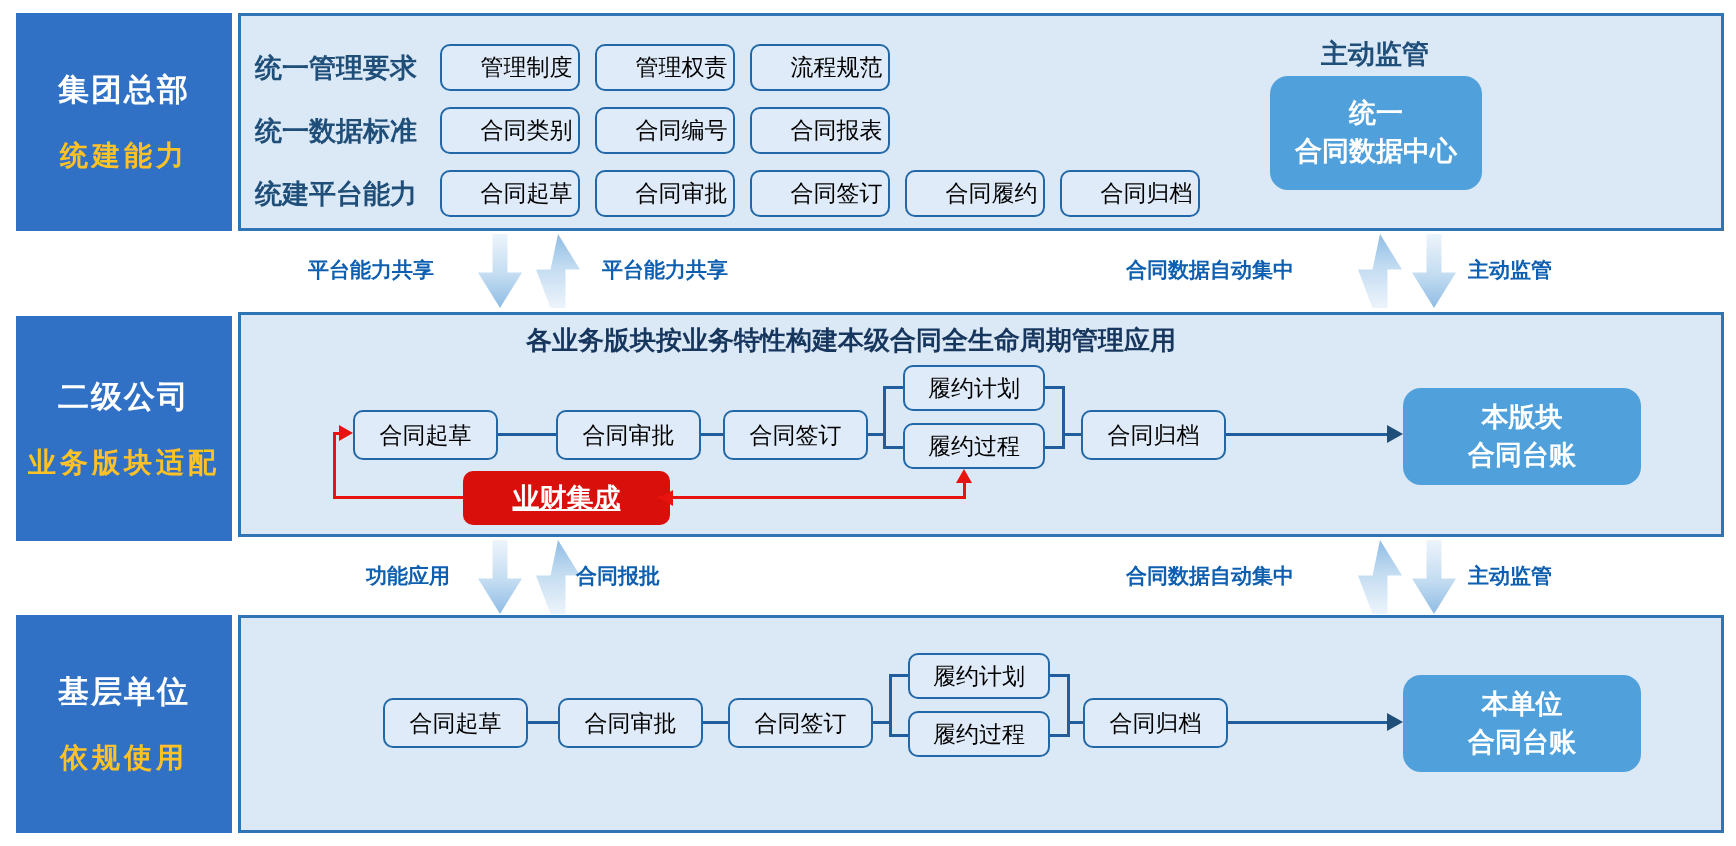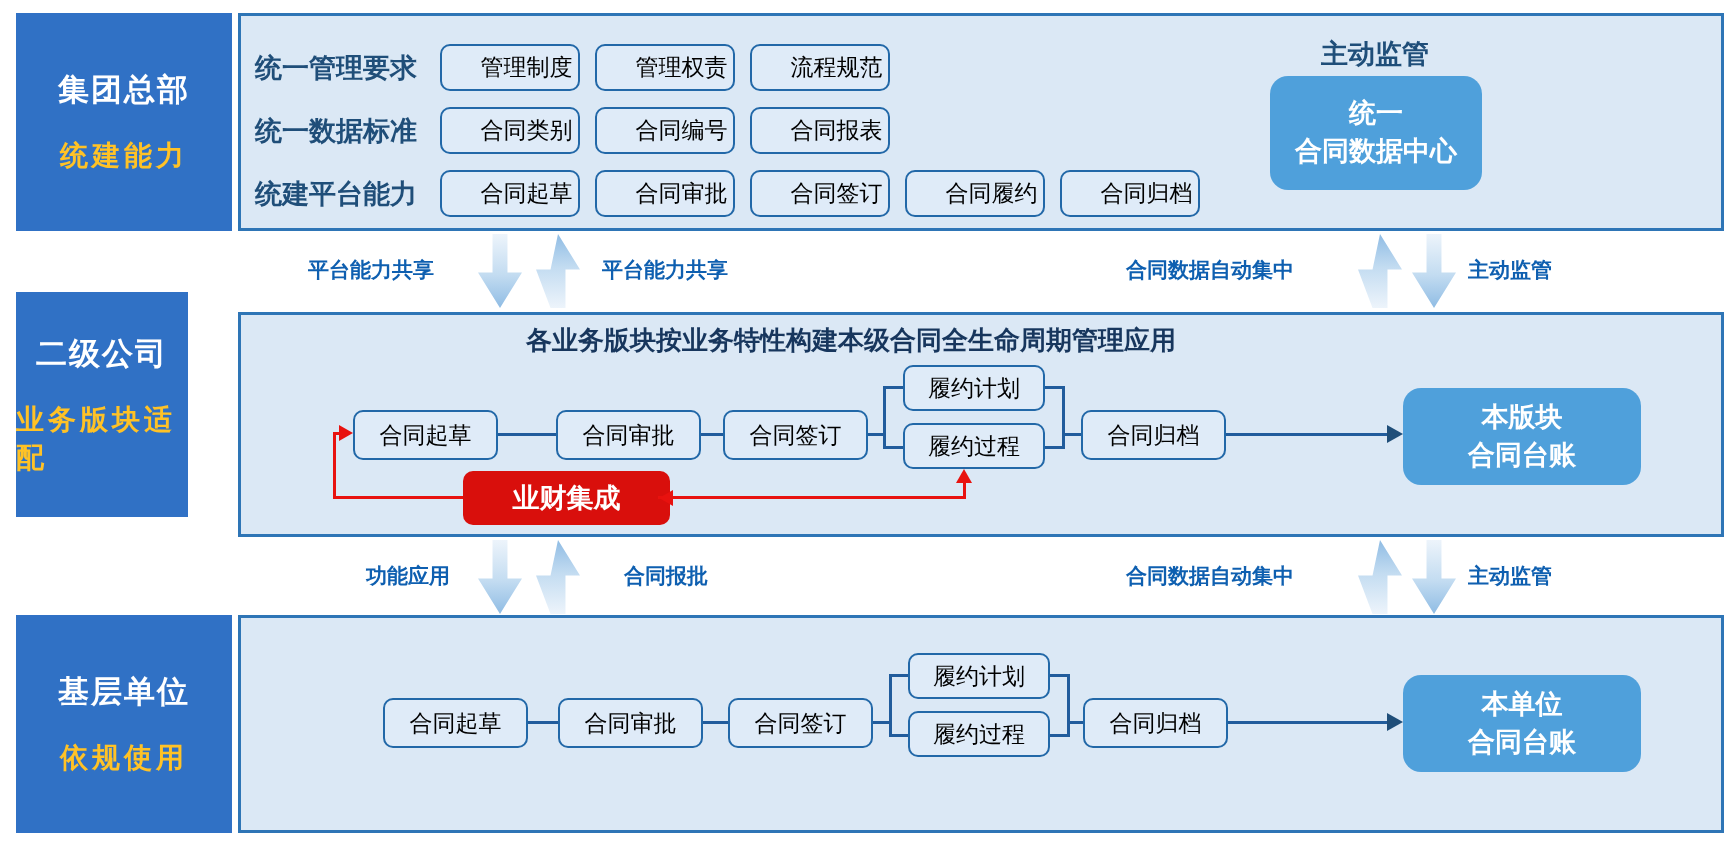--- a/index.html
+++ b/index.html
@@ -95,7 +95,7 @@
   <div class="gdown" style="left:1412px;top:234px;"></div>
   <div class="gaplabel" style="left:1468px;top:252px;">主动监管</div>
 
-  <div class="panel" style="left:16px;top:292px;width:172px;height:225px;">
+  <div class="panel" style="left:16px;top:316px;width:216px;height:225px;">
     <div class="panel-title">二级公司</div>
     <div class="panel-sub">业务版块适配</div>
   </div>

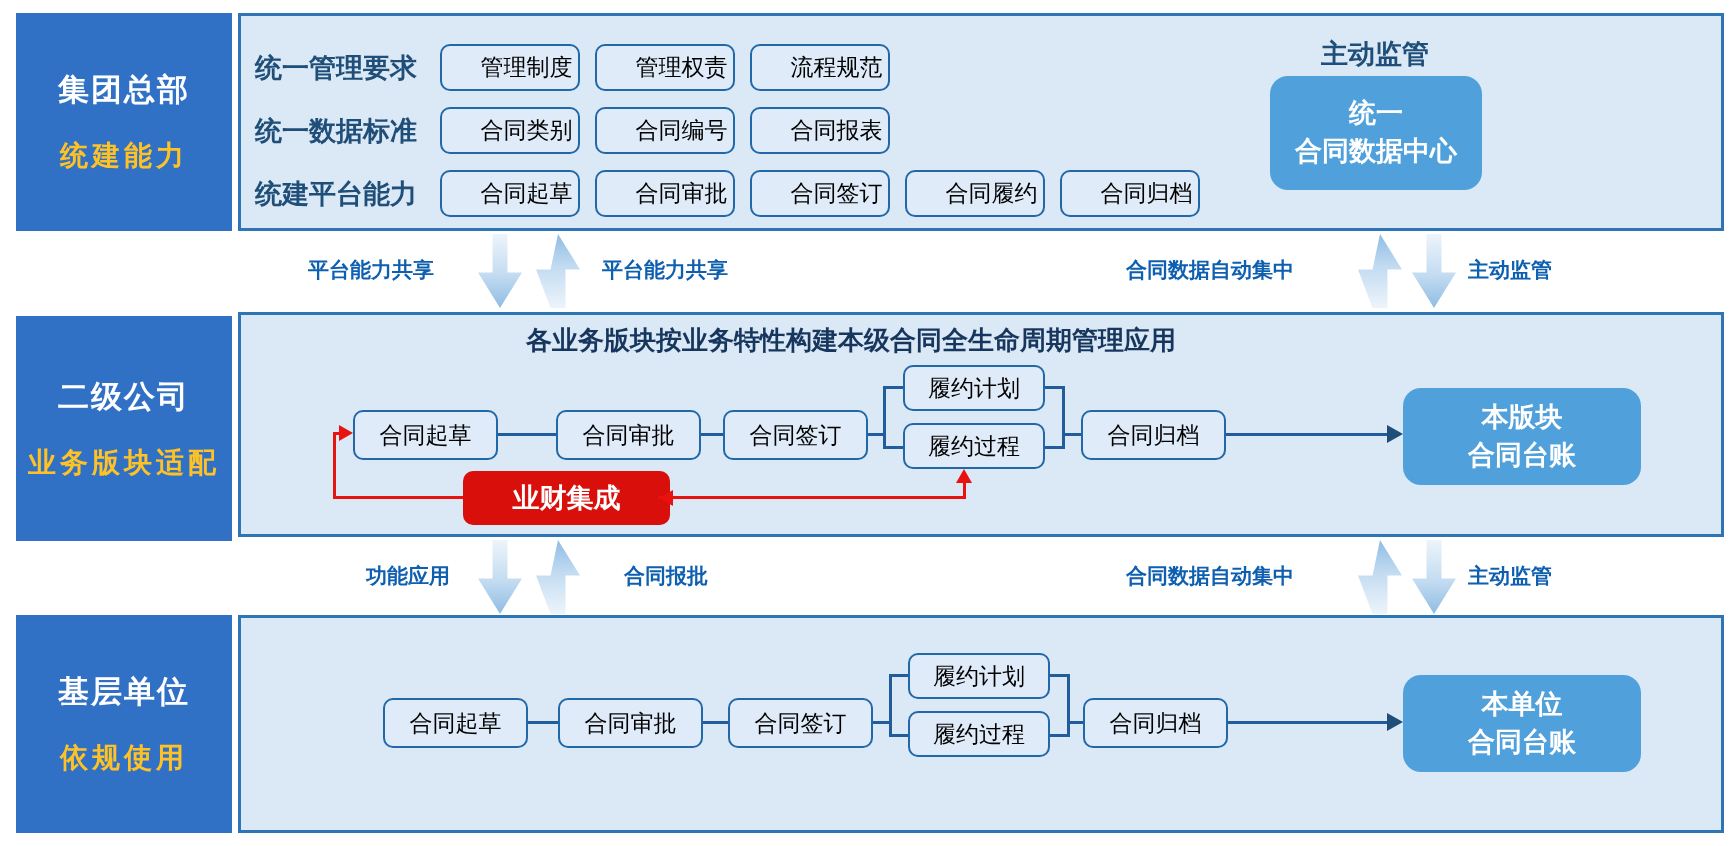--- a/index.html
+++ b/index.html
@@ -128,7 +128,7 @@
       <div>合同台账</div>
     </div>
 
-    <div class="redbox" style="left:222px;top:156px;width:207px;height:54px;">业财集成</div>
+    <div class="redbox" style="left:222px;top:156px;width:207px;height:54px;text-decoration:underline;">业财集成</div>
     <div class="rhline" style="left:92px;top:181px;width:130px;"></div>
     <div class="rvline" style="left:92px;top:117px;height:66px;"></div>
     <div class="rhline" style="left:92px;top:117px;width:8px;"></div>

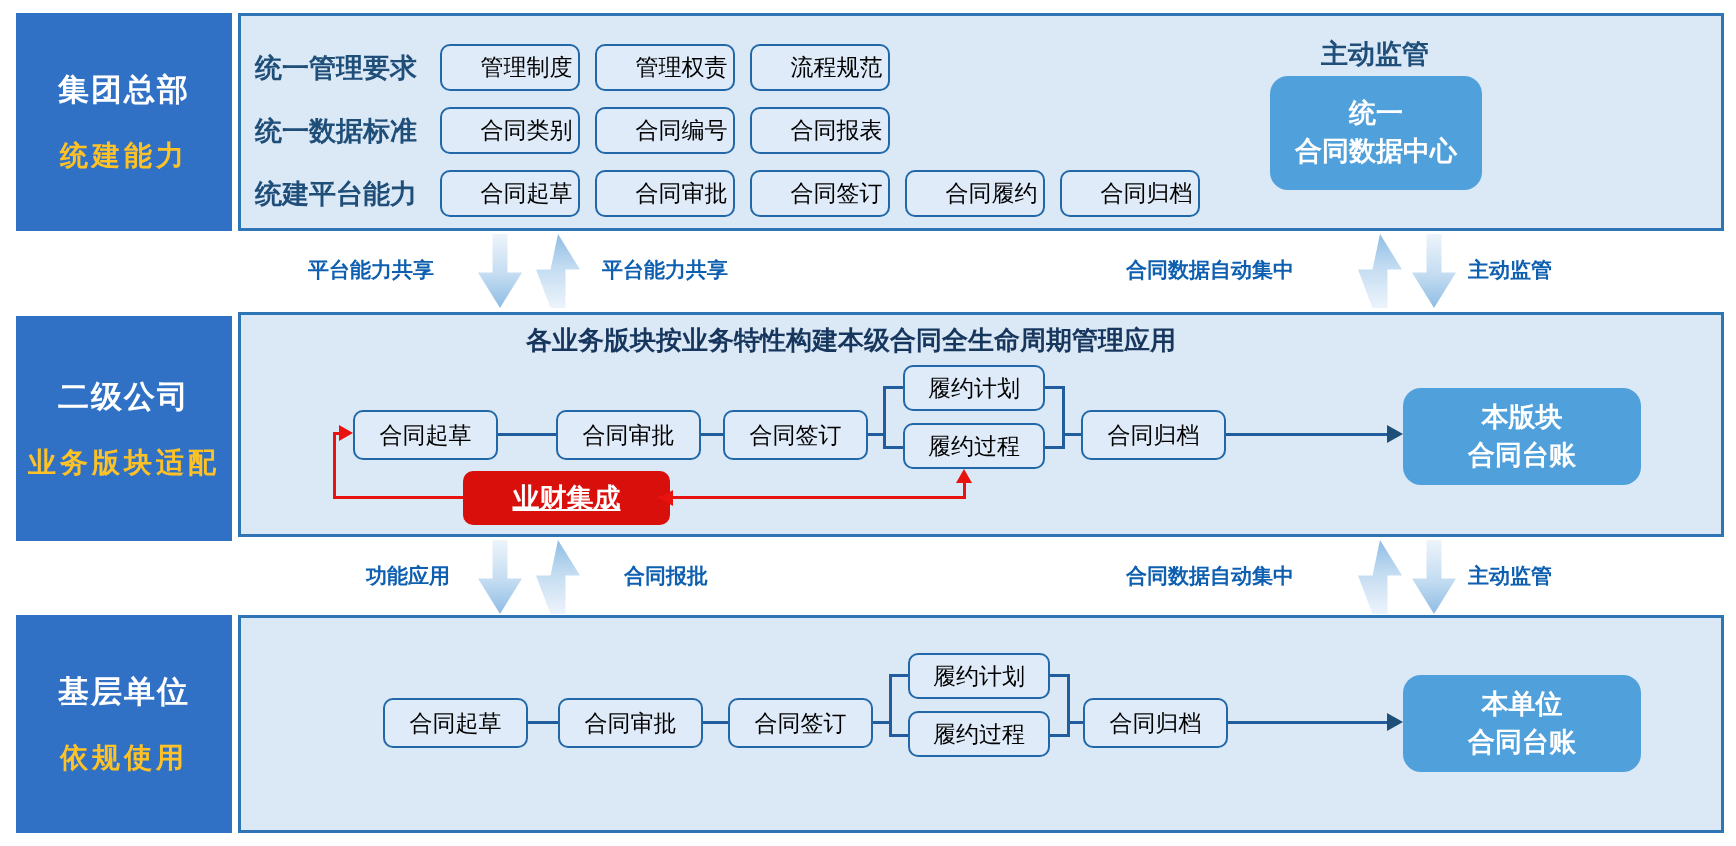--- a/index.html
+++ b/index.html
@@ -142,7 +142,7 @@
   <div class="gaplabel" style="left:366px;top:558px;">功能应用</div>
   <div class="gdown" style="left:478px;top:540px;"></div>
   <div class="gup" style="left:536px;top:540px;"></div>
-  <div class="gaplabel" style="left:624px;top:558px;">合同报批</div>
+  <div class="gaplabel" style="left:576px;top:558px;">合同报批</div>
   <div class="gaplabel" style="left:1126px;top:558px;">合同数据自动集中</div>
   <div class="gup" style="left:1358px;top:540px;"></div>
   <div class="gdown" style="left:1412px;top:540px;"></div>

